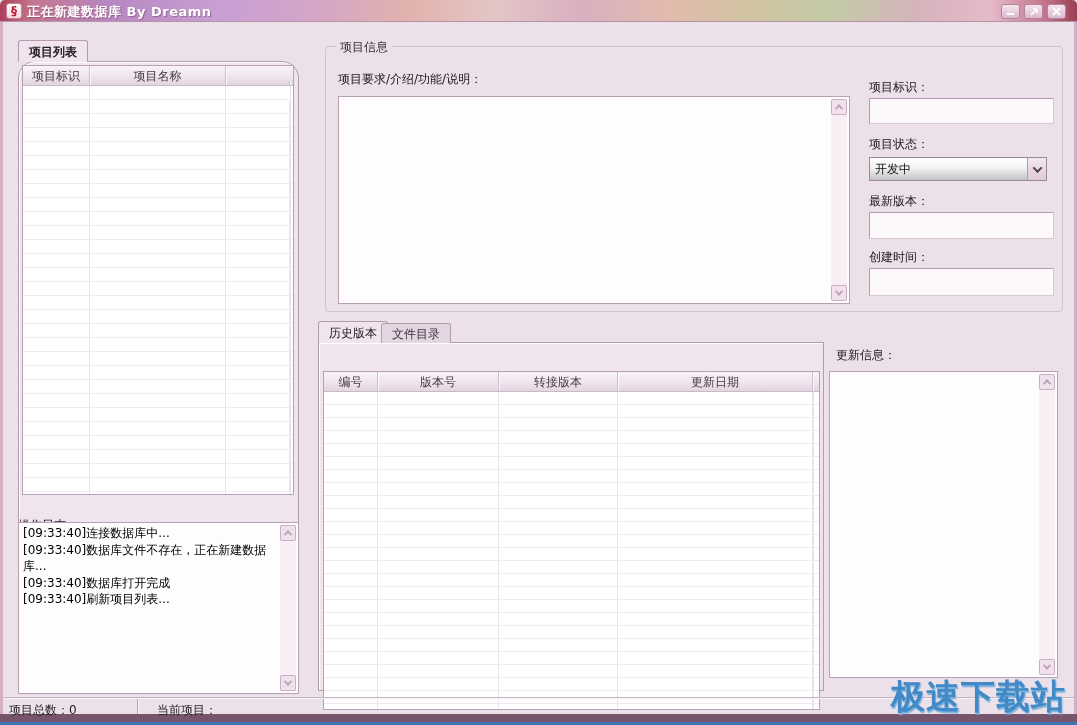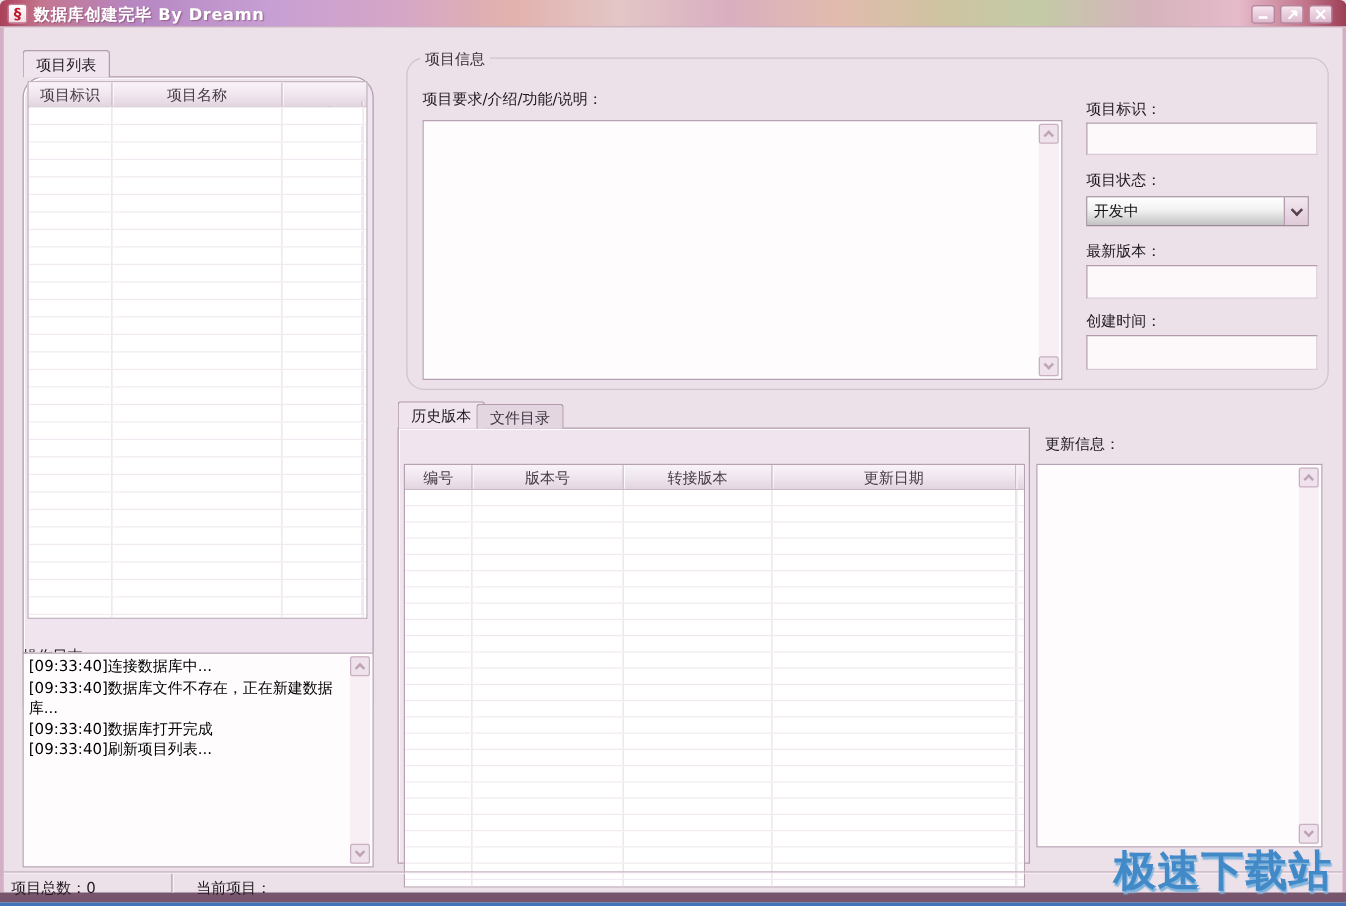--- a/index.html
+++ b/index.html
@@ -100,7 +100,7 @@
 
 <div class="titlebar">
   <div class="app-icon">§</div>
-  <div class="title-text">数据库创建完毕 By Dreamn</div>
+  <div class="title-text">正在新建数据库 By Dreamn</div>
   <div class="winbtn" style="left:1001px">
     <svg width="9" height="9">
         <line x1="1" y1="7" x2="8" y2="7" stroke="#fff" stroke-width="2"></line>

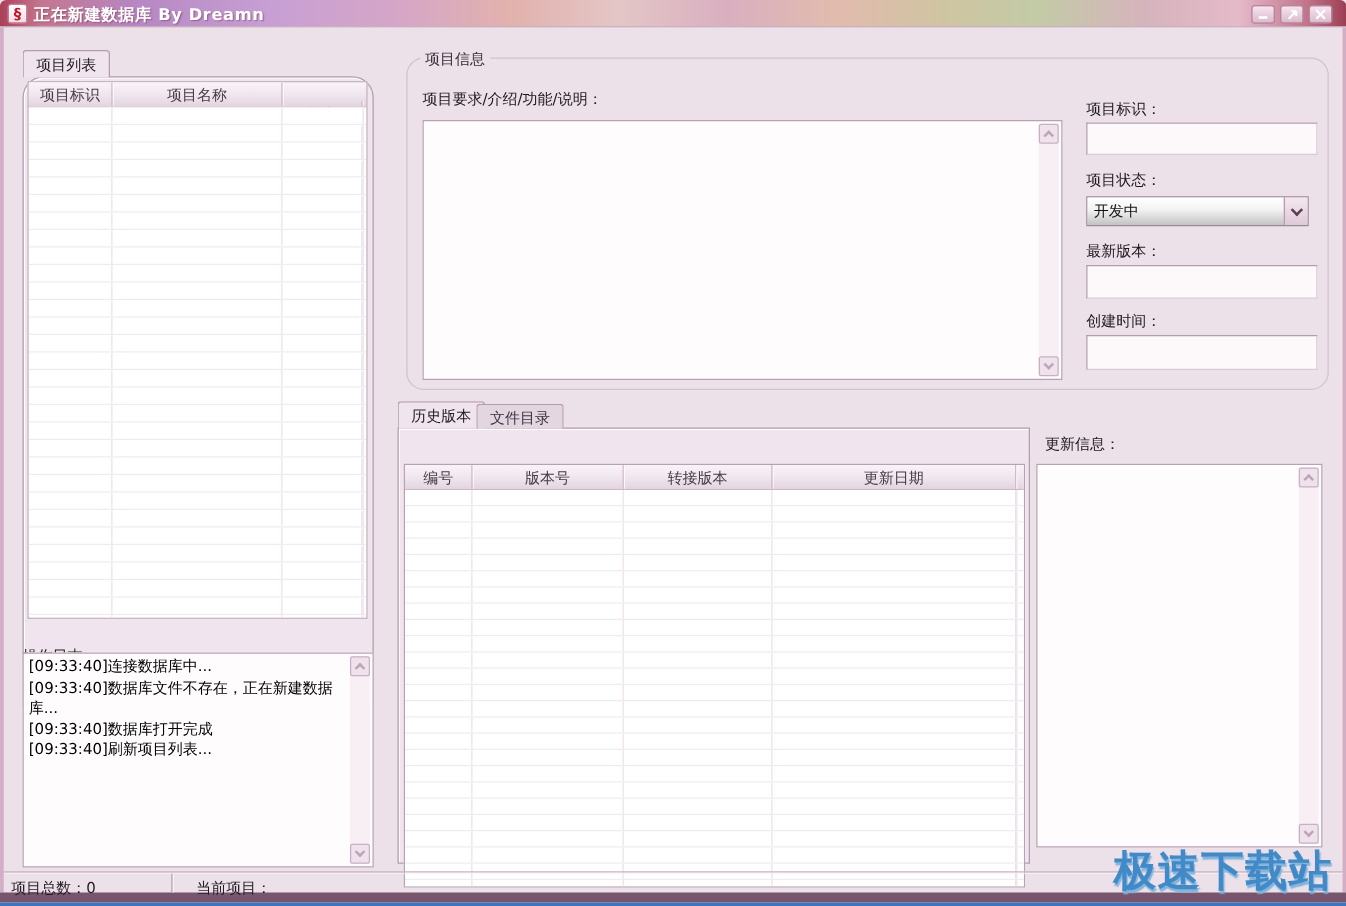--- a/index.html
+++ b/index.html
@@ -122,7 +122,7 @@
 <div class="frame-bottom"></div>
 <div class="frame-blue"></div>
 
-<div class="tab" style="left:18px;top:40px;">
+<div class="tab" style="left:18px;top:40px;font-weight:bold;">
   <span>项目列表</span>
 </div>
 <div class="panel" style="left:18px;top:61px;width:281px;height:520px;border-radius:17px;">

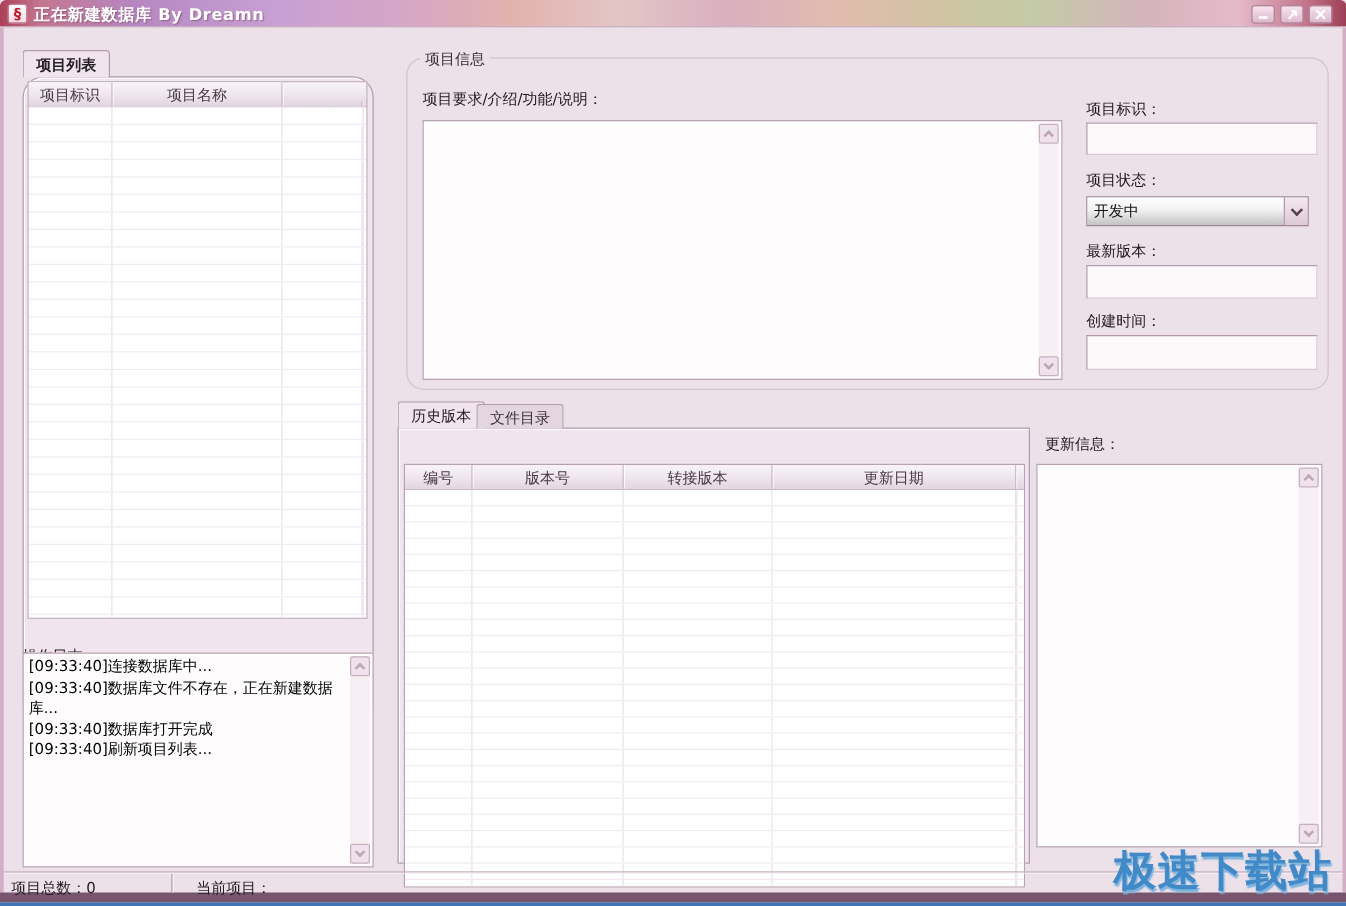--- a/index.html
+++ b/index.html
@@ -71,7 +71,7 @@
   .chev.d{transform:rotate(225deg) translate(1px,1px);}
 
   
-  .groupbox{position:absolute;border:1px solid #d2c1ce;border-radius:14px;}
+  .groupbox{position:absolute;border:1px solid #d2c1ce;border-radius:4px;}
   .grouplabel{position:absolute;left:10px;top:-8px;background:#ece0e9;padding:0 4px;color:#3a2f38;}
 
   

